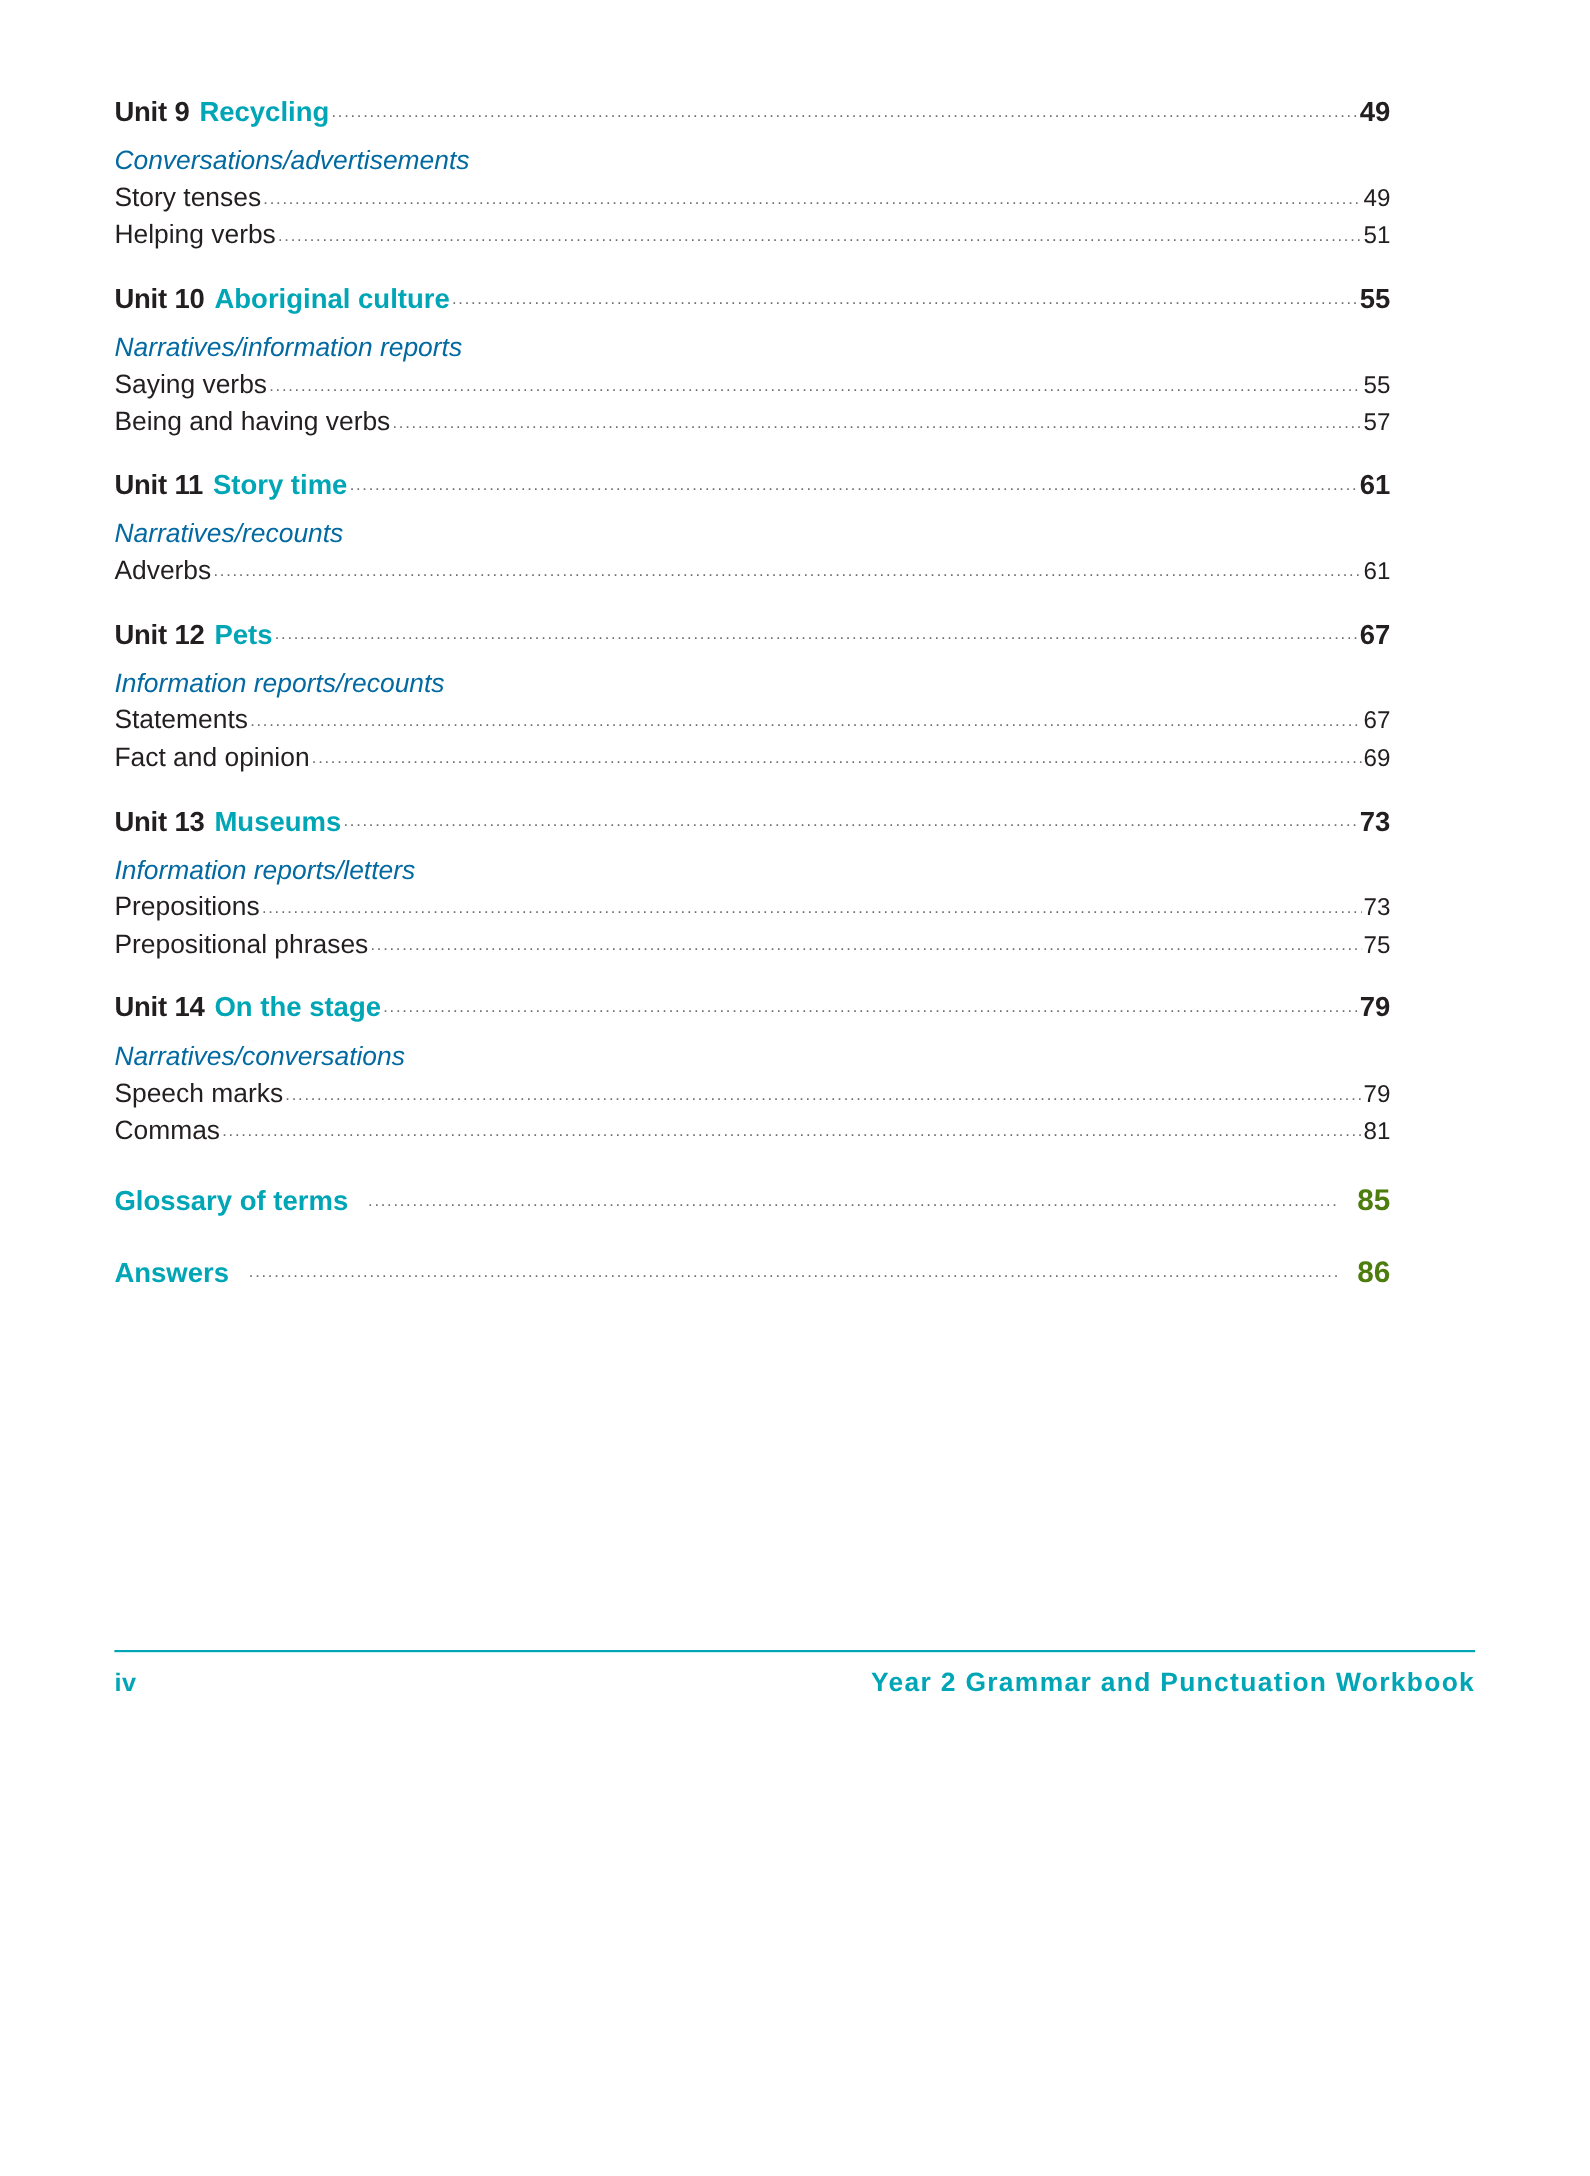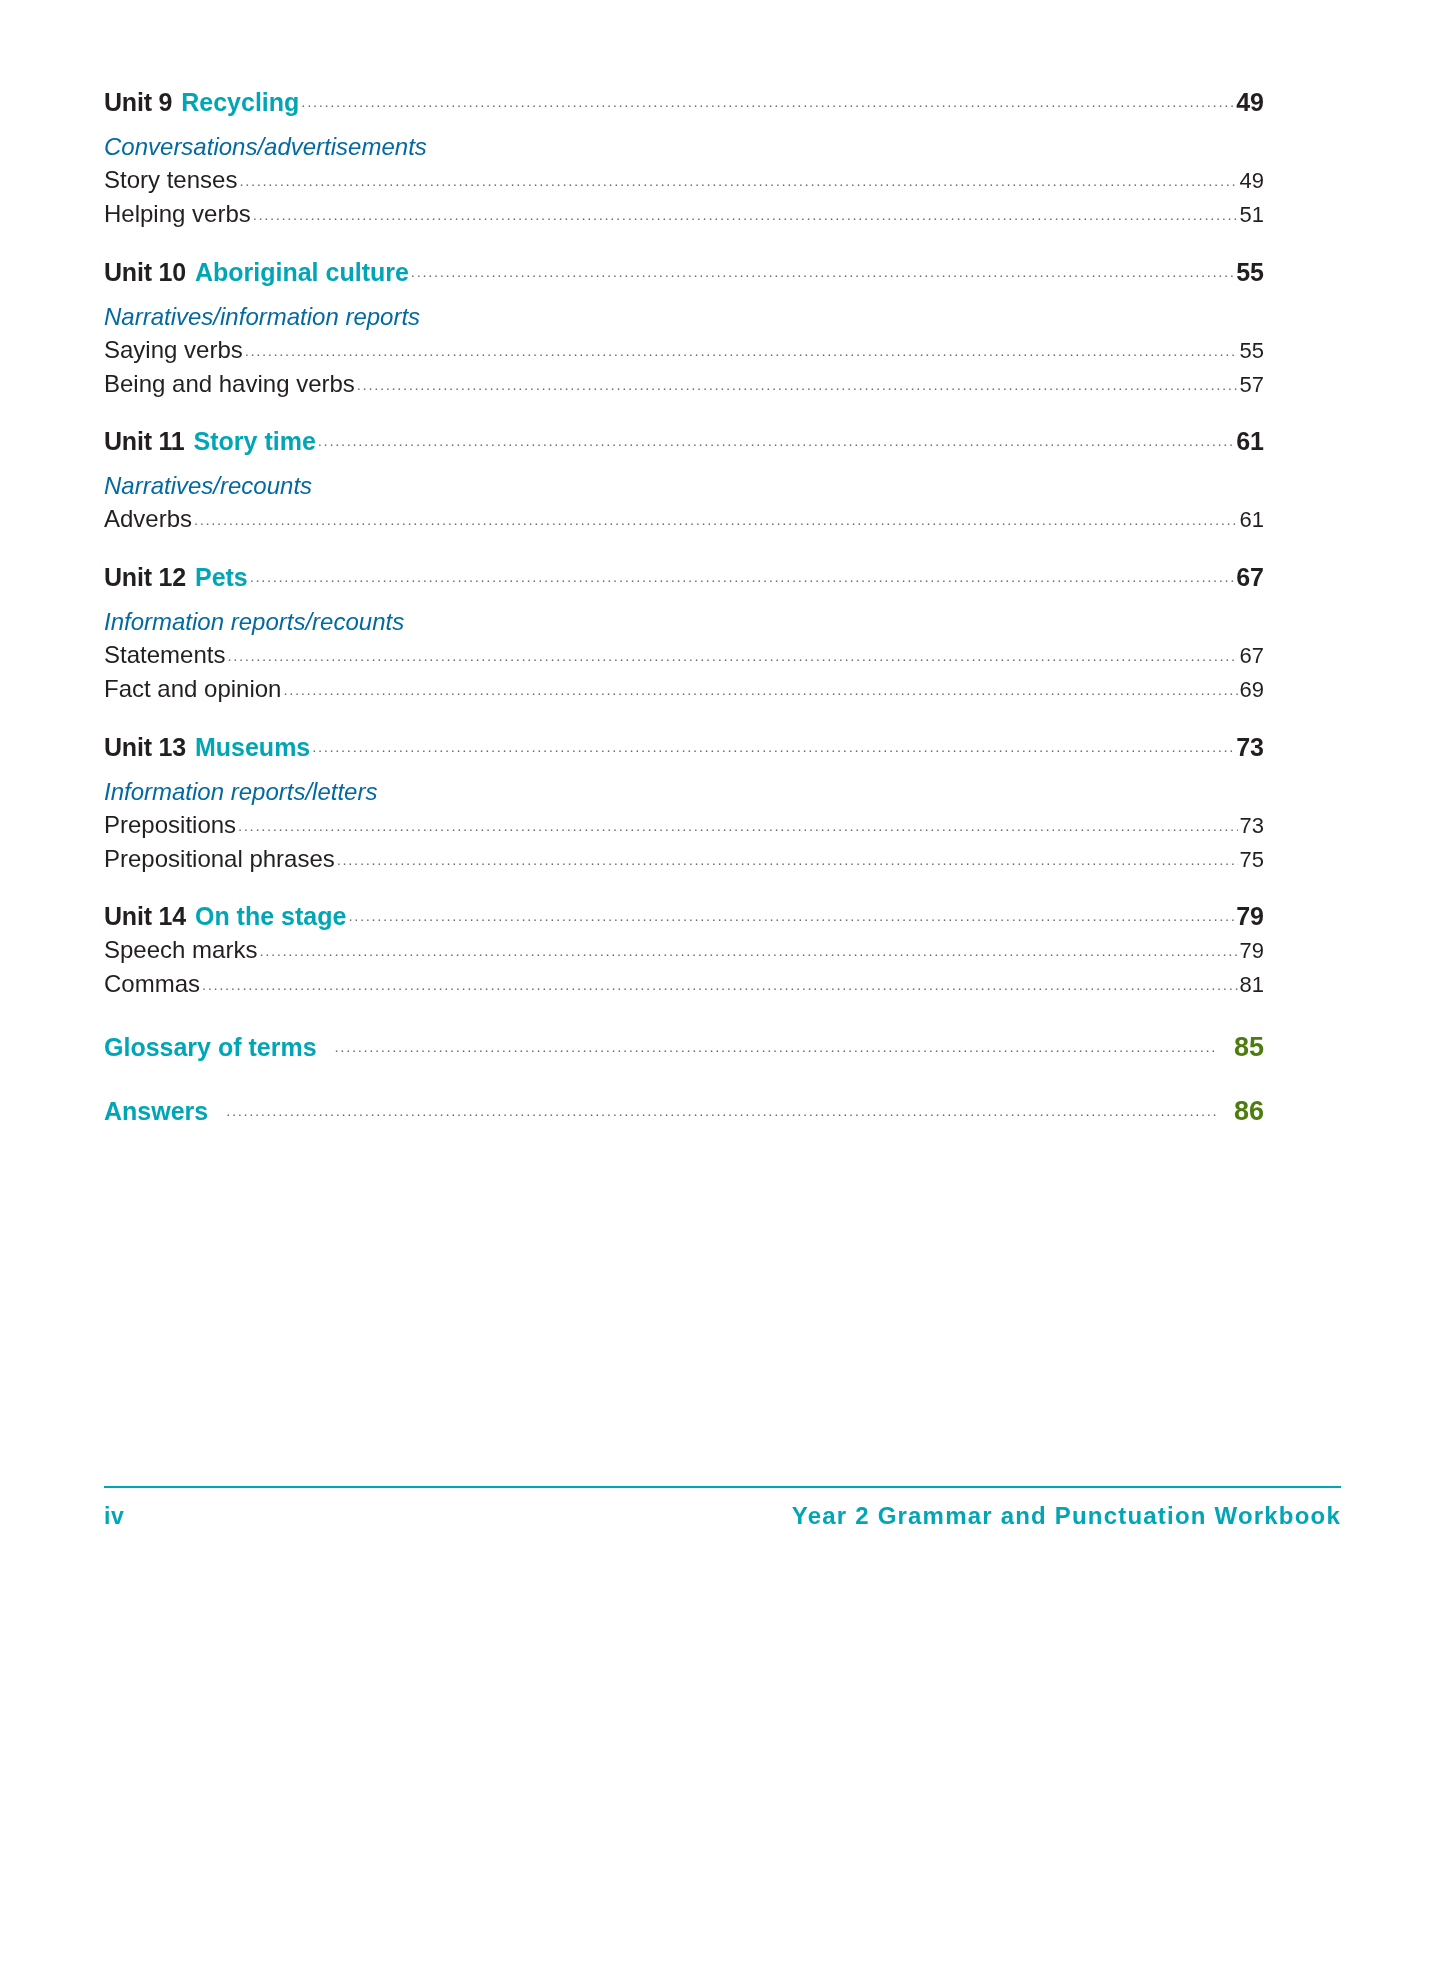--- a/index.html
+++ b/index.html
@@ -270,6 +270,7 @@
         <span class="dots">...........................................................................................................................................................................................................................................................................</span>
         <span class="pageno">79</span>
       </div>
+      <div class="genre">Narratives/conversations</div>
       <div class="row topic-row">
         <span class="label">Speech marks</span>
         <span class="dots">...........................................................................................................................................................................................................................................................................</span>

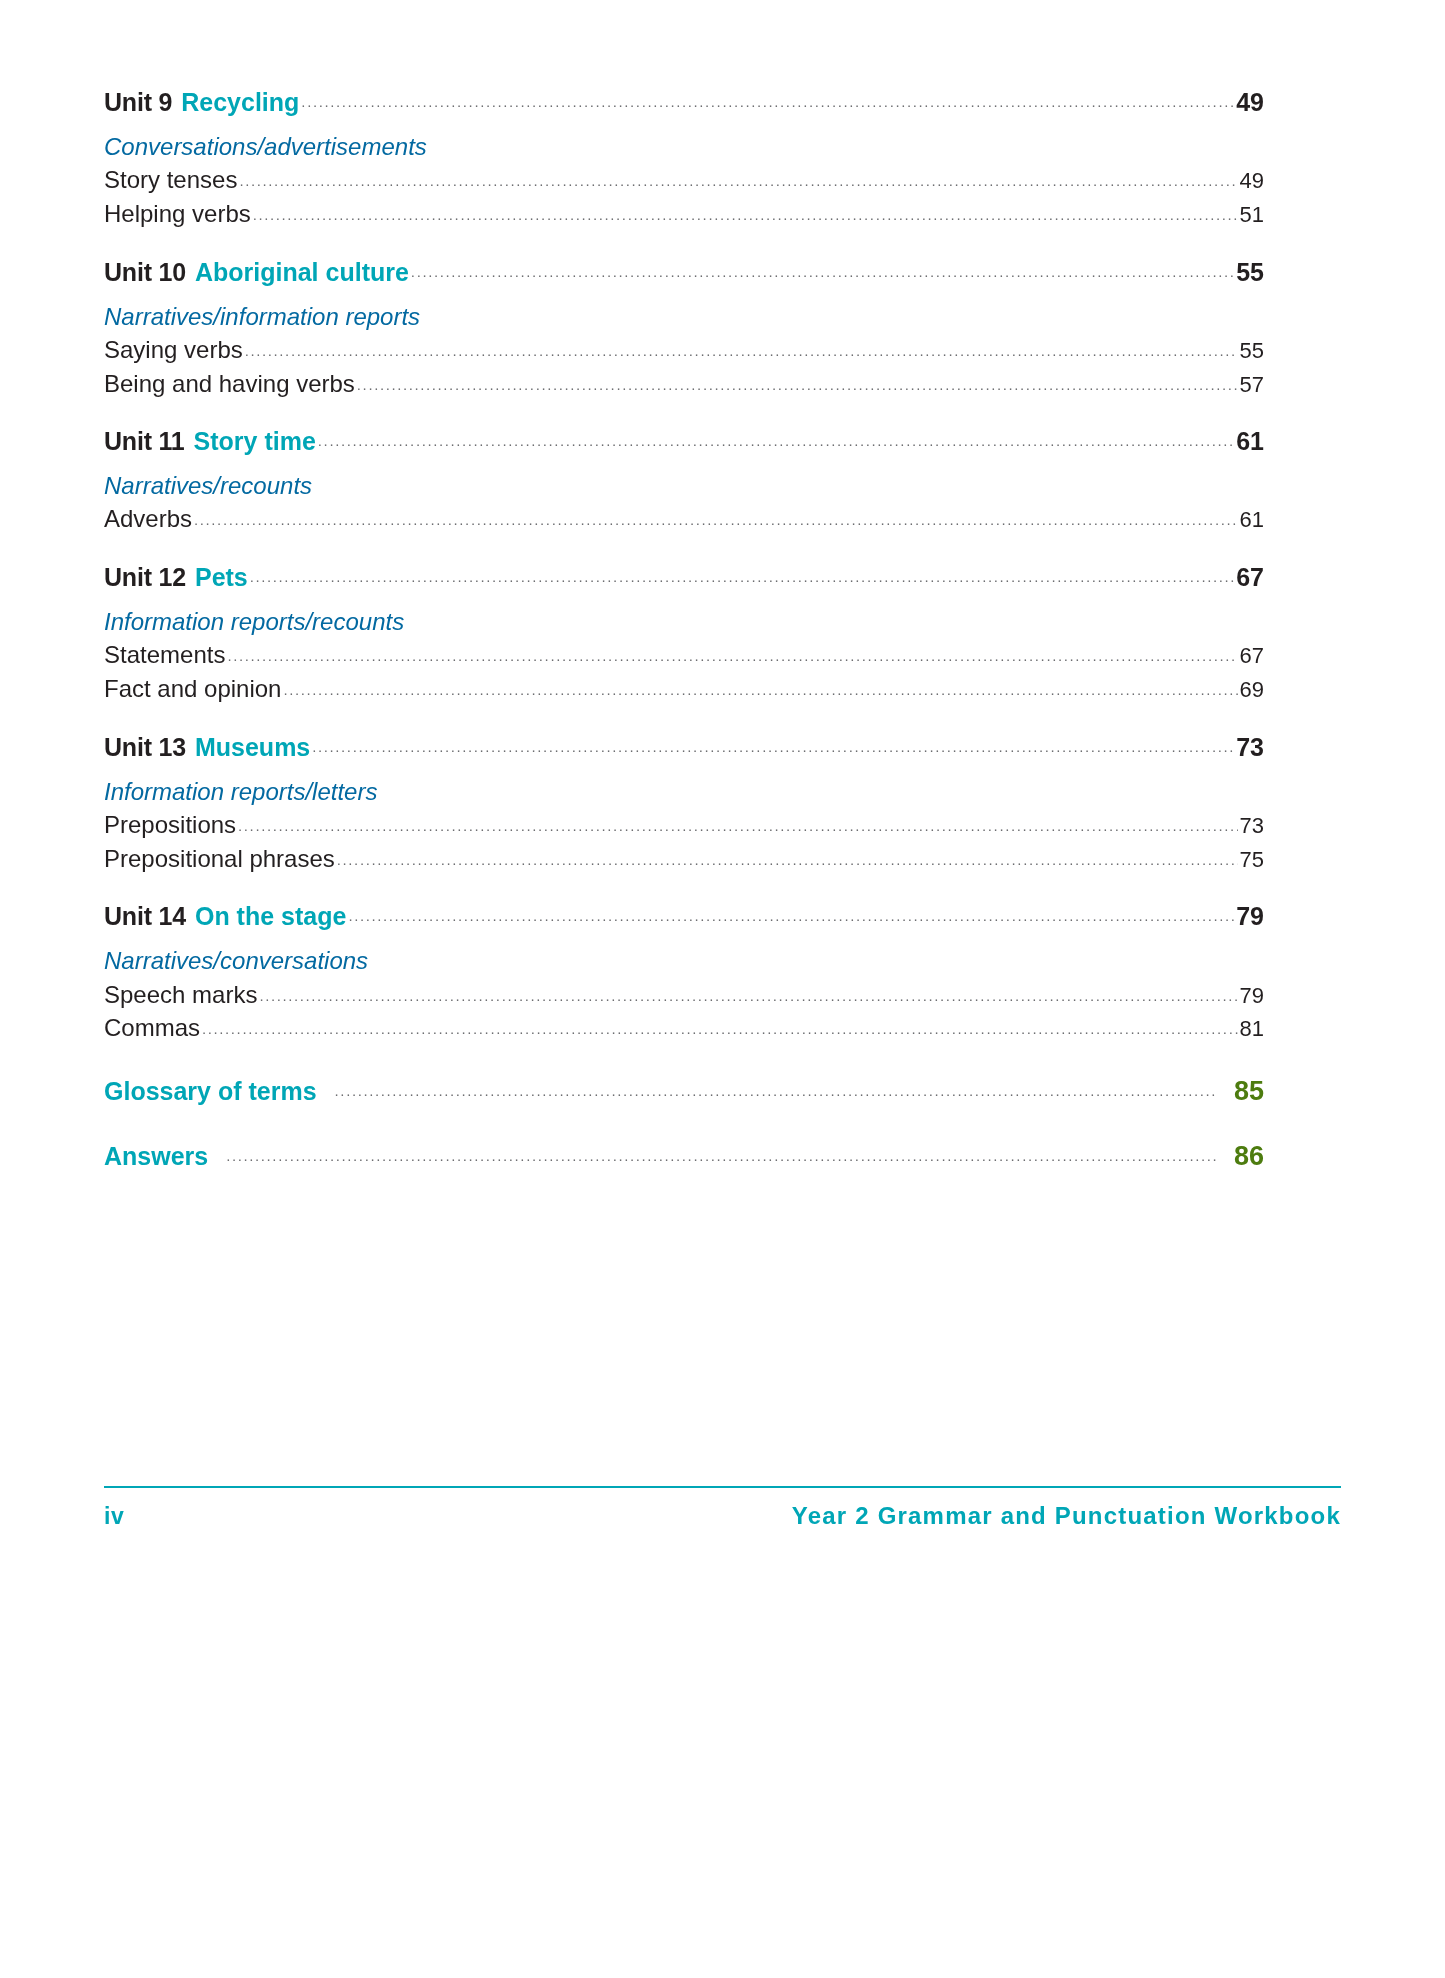--- a/index.html
+++ b/index.html
@@ -128,7 +128,7 @@
     position: absolute;
     left: 104px;
     right: 104px;
-    bottom: 84px;
+    bottom: 70px;
     width: 1237px;
   }
   .footer-rule {

